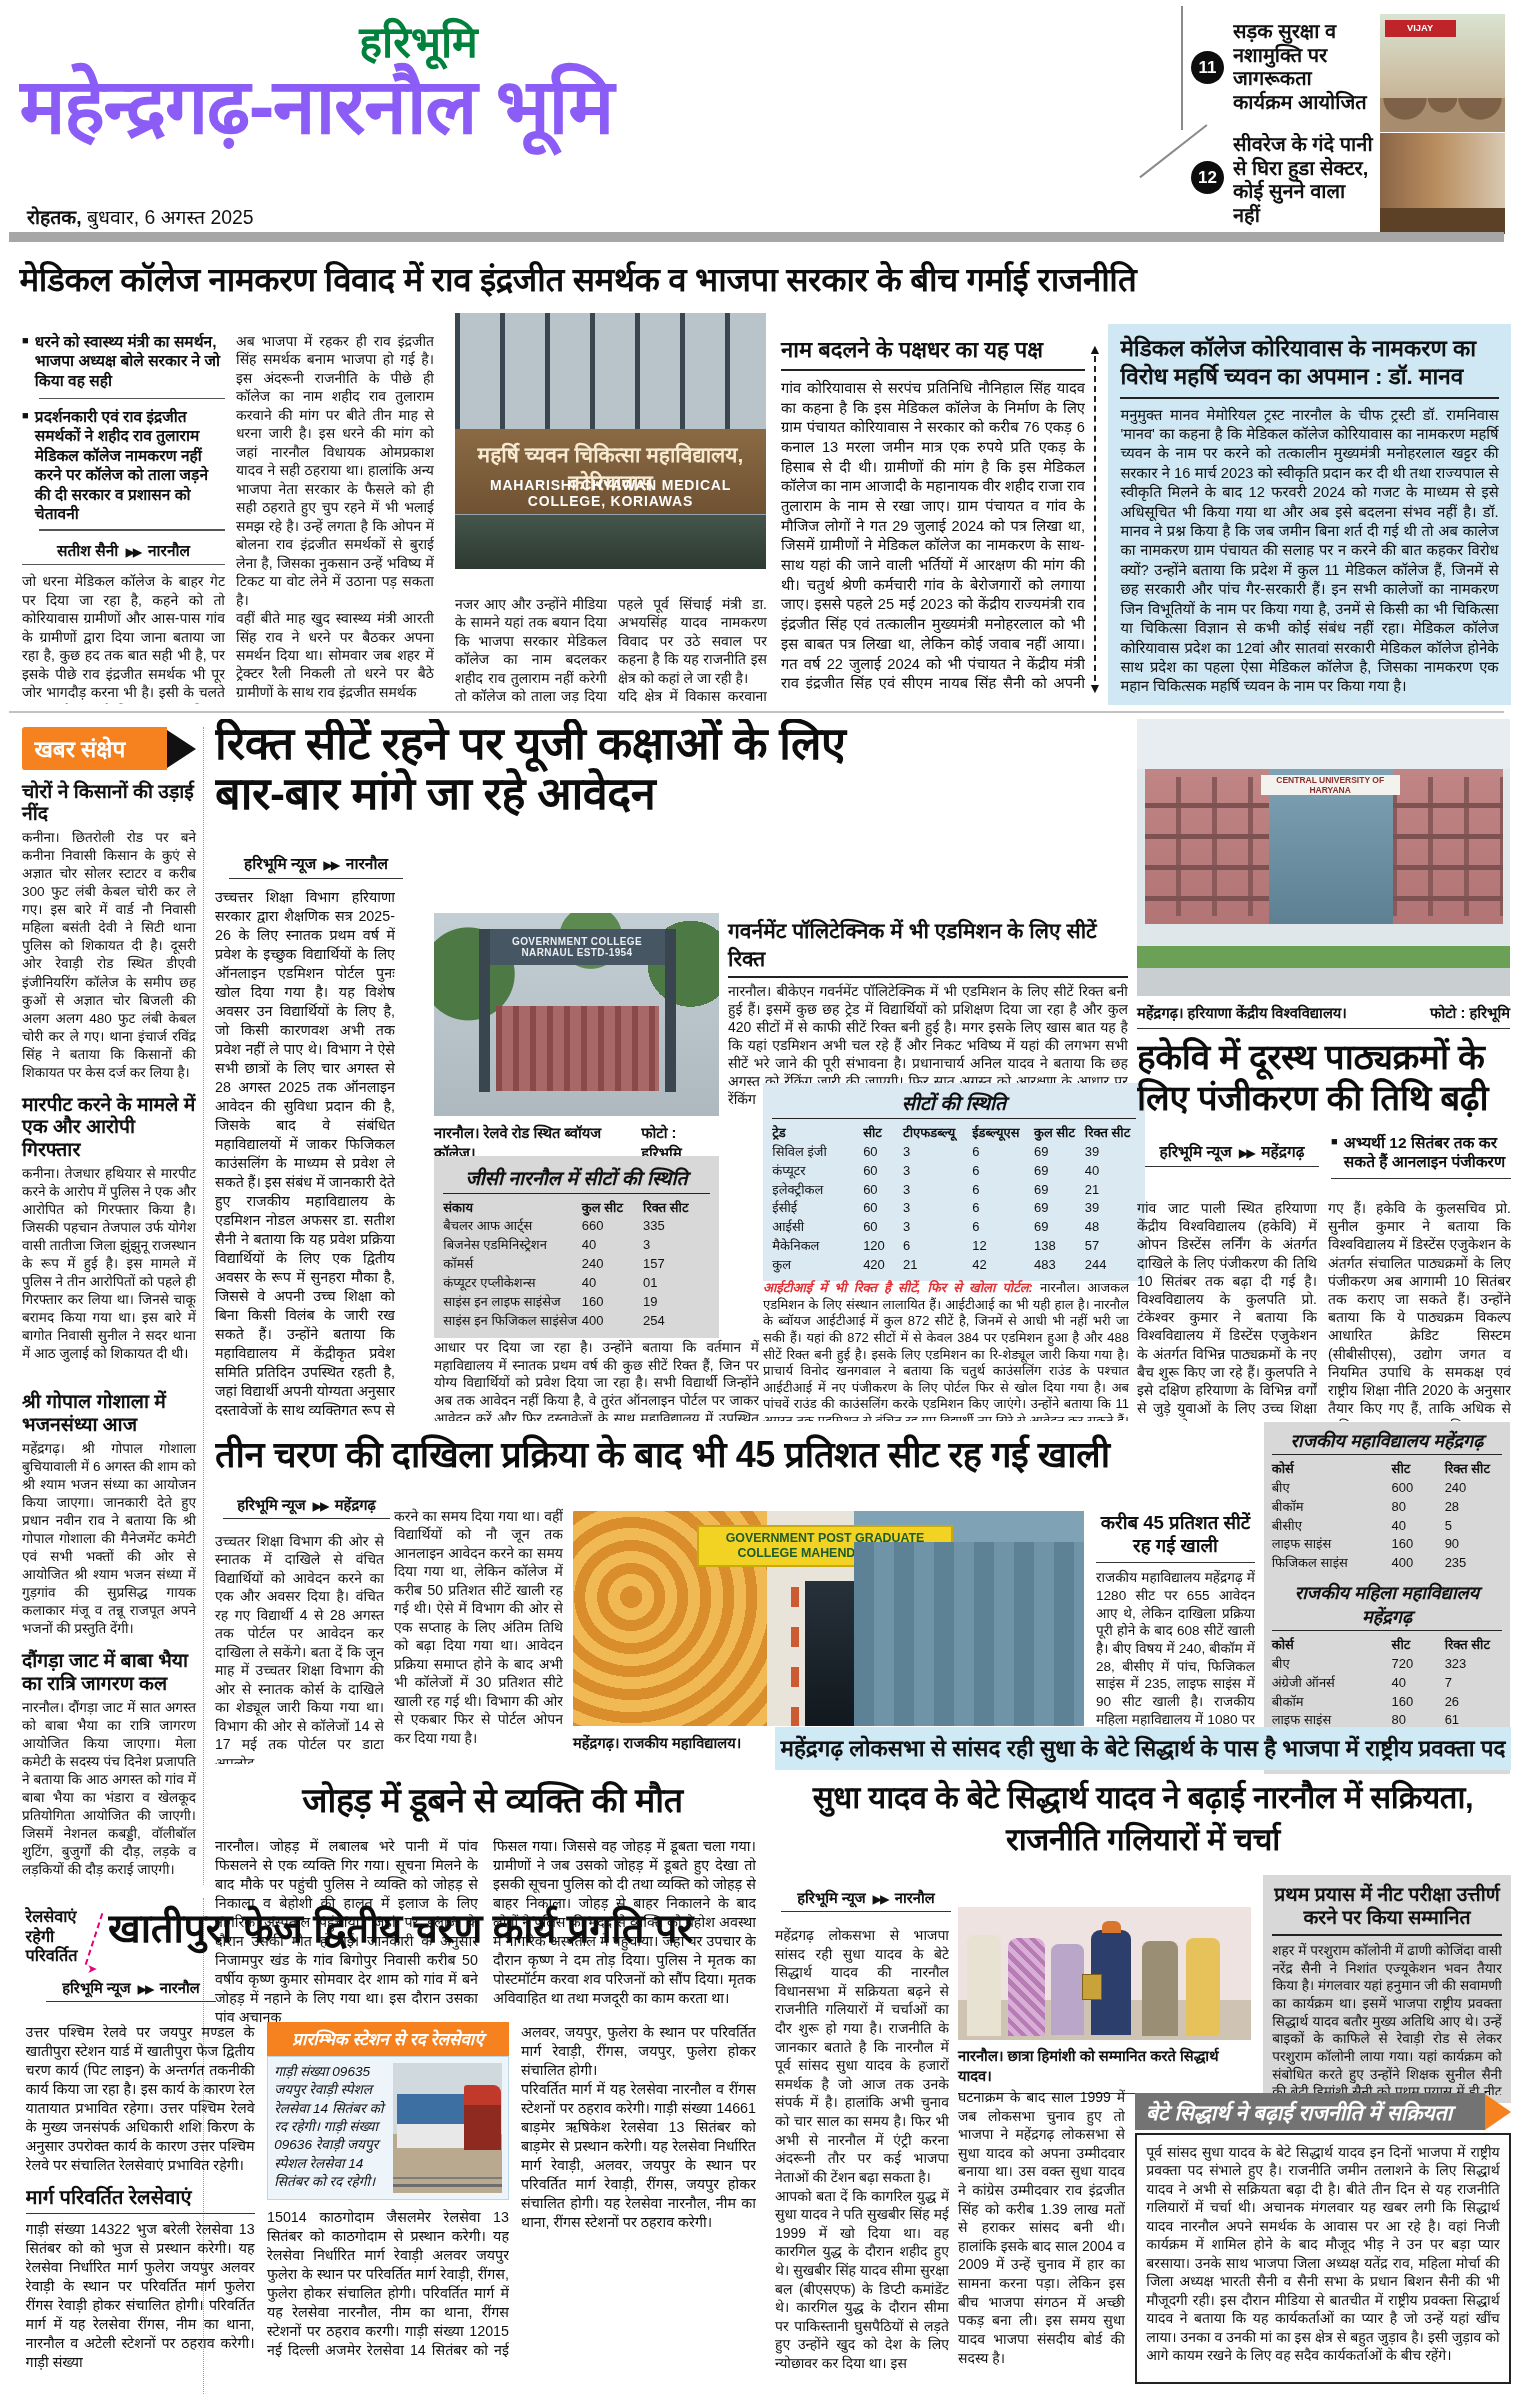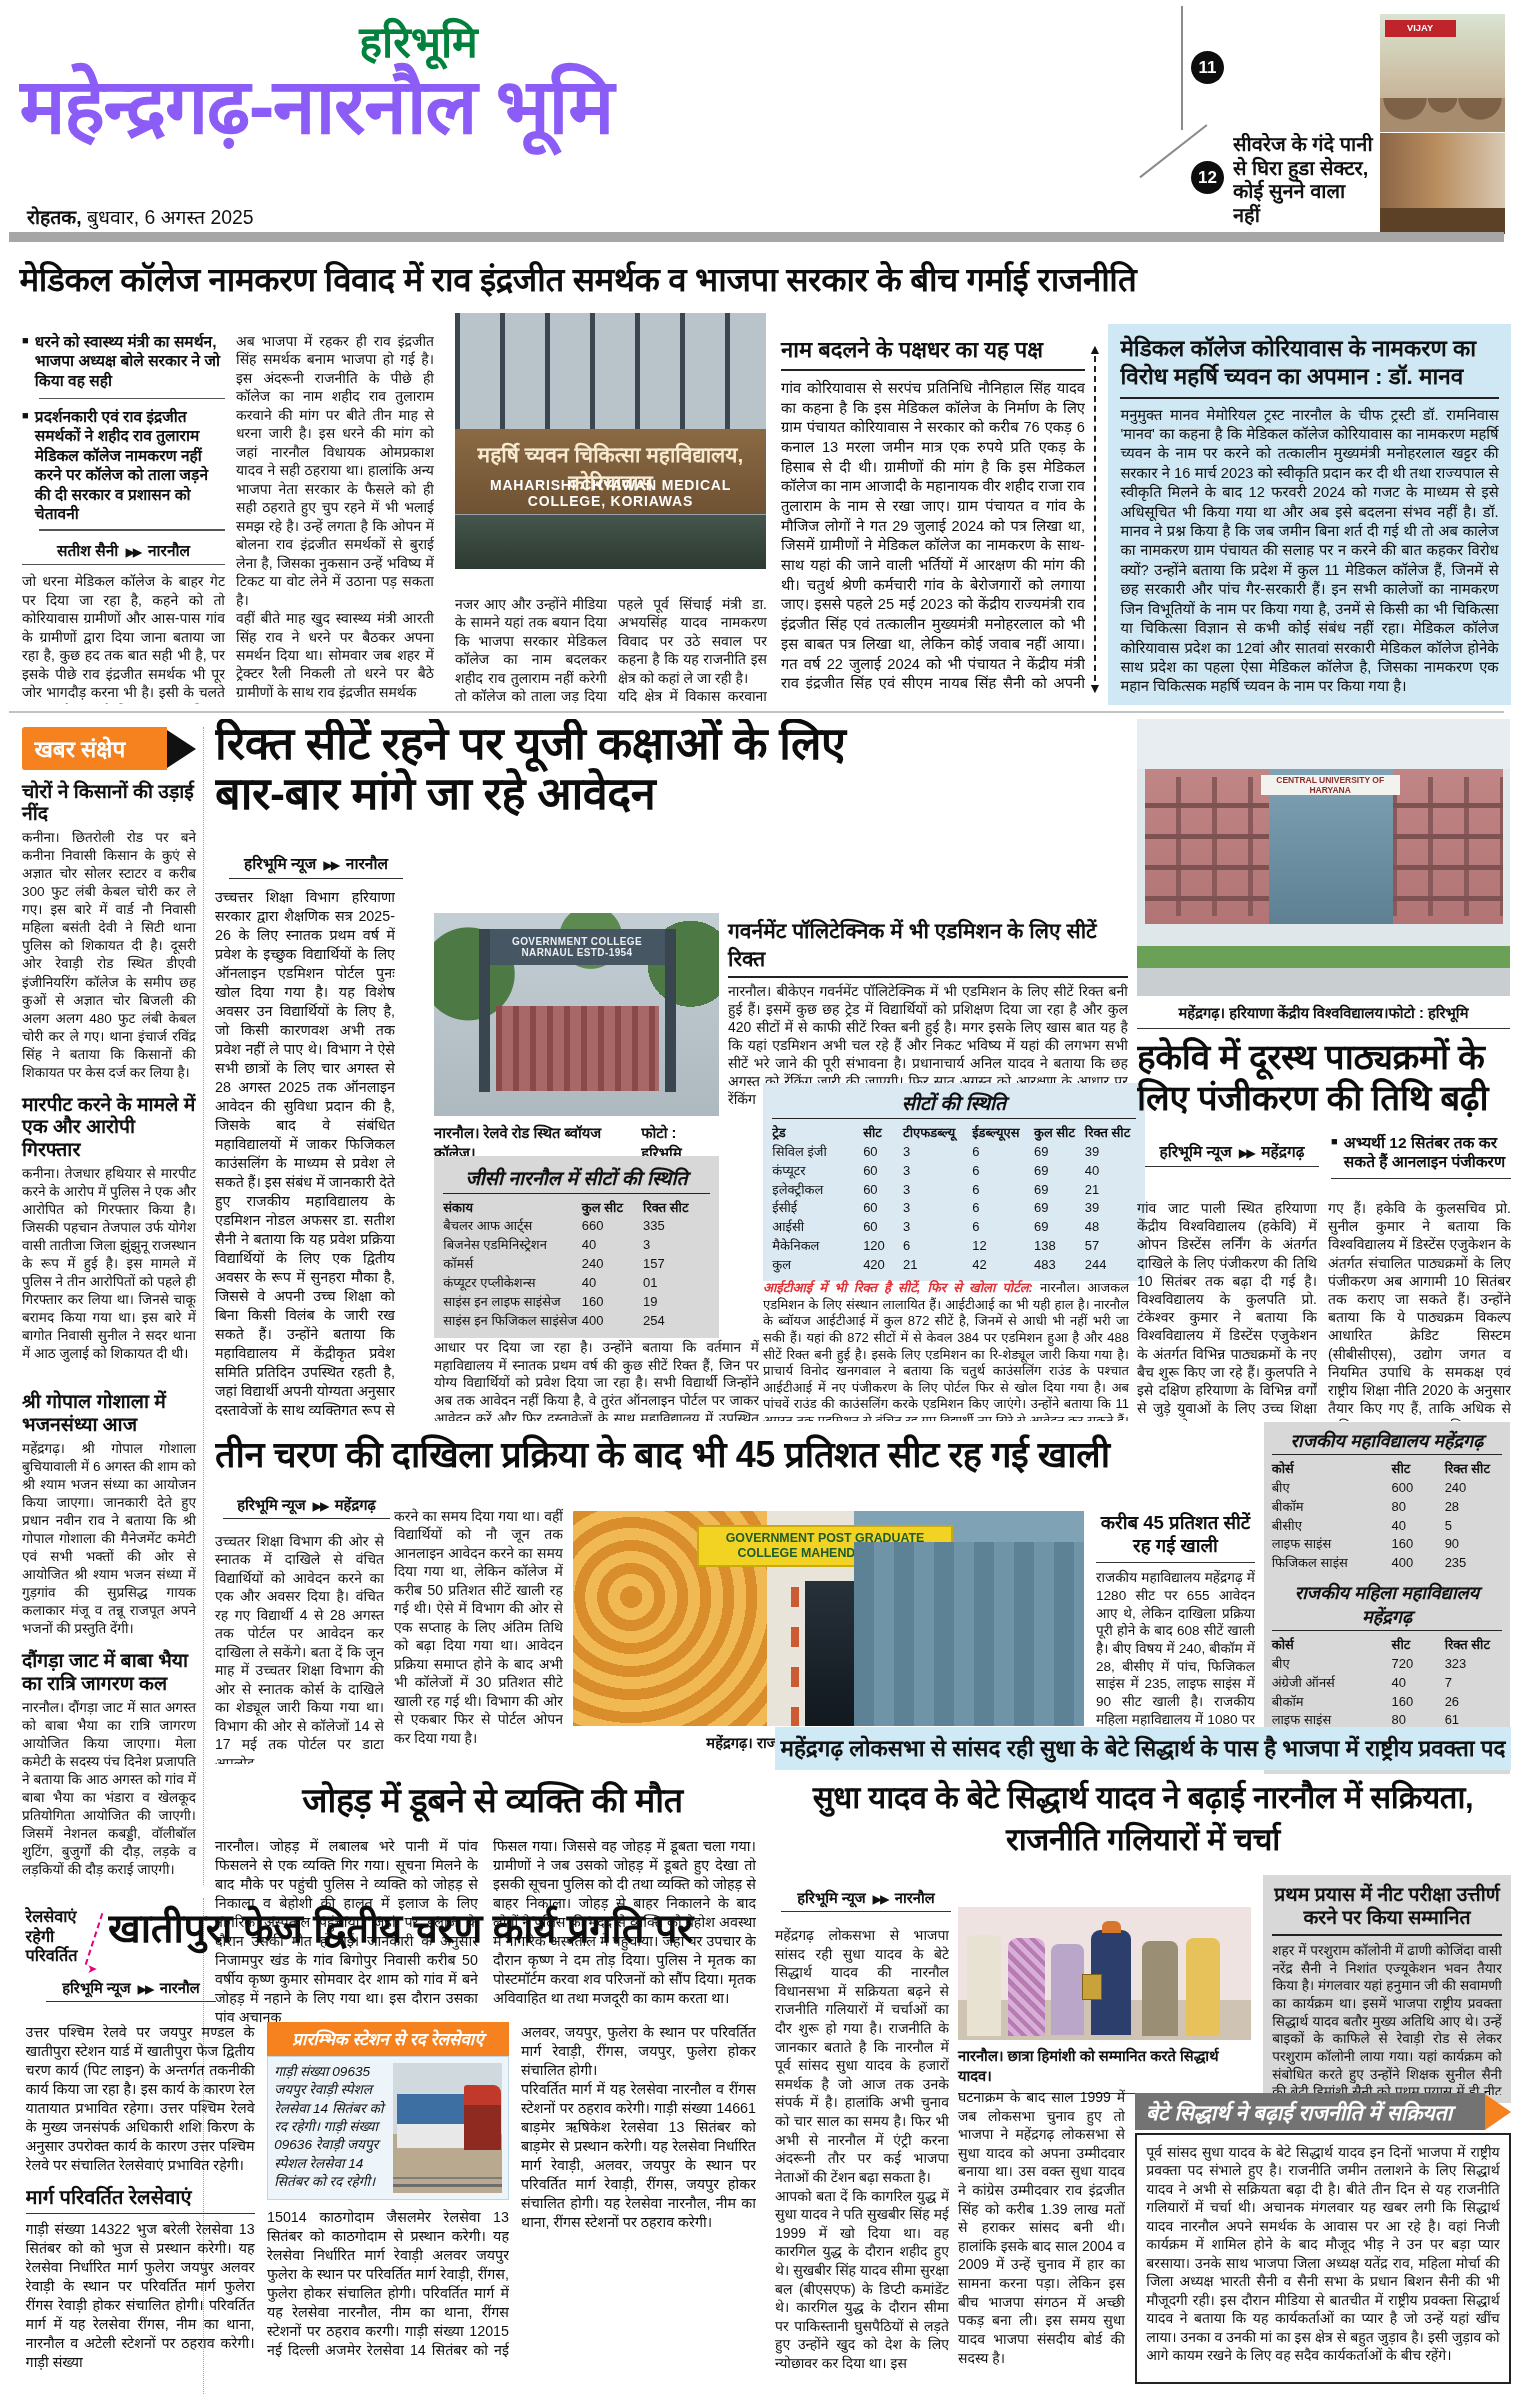--- a/index.html
+++ b/index.html
@@ -45,6 +45,7 @@
   <div class="abs" style="left:1122px;top:124px;width:85px;height:2.3px;background:#8a8a8a;transform:rotate(-38deg);transform-origin:right center"></div>
 
   <div class="abs" style="left:1191px;top:51px;width:33px;height:33px;border-radius:50%;background:#0d0d0d;color:#fff;font-weight:bold;font-size:17px;display:flex;align-items:center;justify-content:center">11</div>
+  <div class="abs clip" style="left:1233px;top:20px;width:141px;height:115px;font-size:20px;font-weight:bold;line-height:1.18">सड़क सुरक्षा व नशामुक्ति पर जागरूकता कार्यक्रम आयोजित</div>
   <div class="photo" style="left:1380px;top:14px;width:125px;height:118px;background:linear-gradient(180deg,#d9e4d2 0%,#cdbfa4 55%,#b9a184 100%)">
     <div class="abs" style="left:4.6px;top:6.2px;width:71px;height:17px;background:#c0242b;color:#fff;font-weight:bold;font-size:9.3px;text-align:center;line-height:17px">VIJAY</div>
     <div class="abs" style="left:0;bottom:0;width:100%;height:34px;background:radial-gradient(circle at 20% 0%,#7d6248 20%,transparent 21%),radial-gradient(circle at 50% 0%,#7d6248 20%,transparent 21%),radial-gradient(circle at 80% 0%,#7d6248 20%,transparent 21%),#a78d6d"></div>

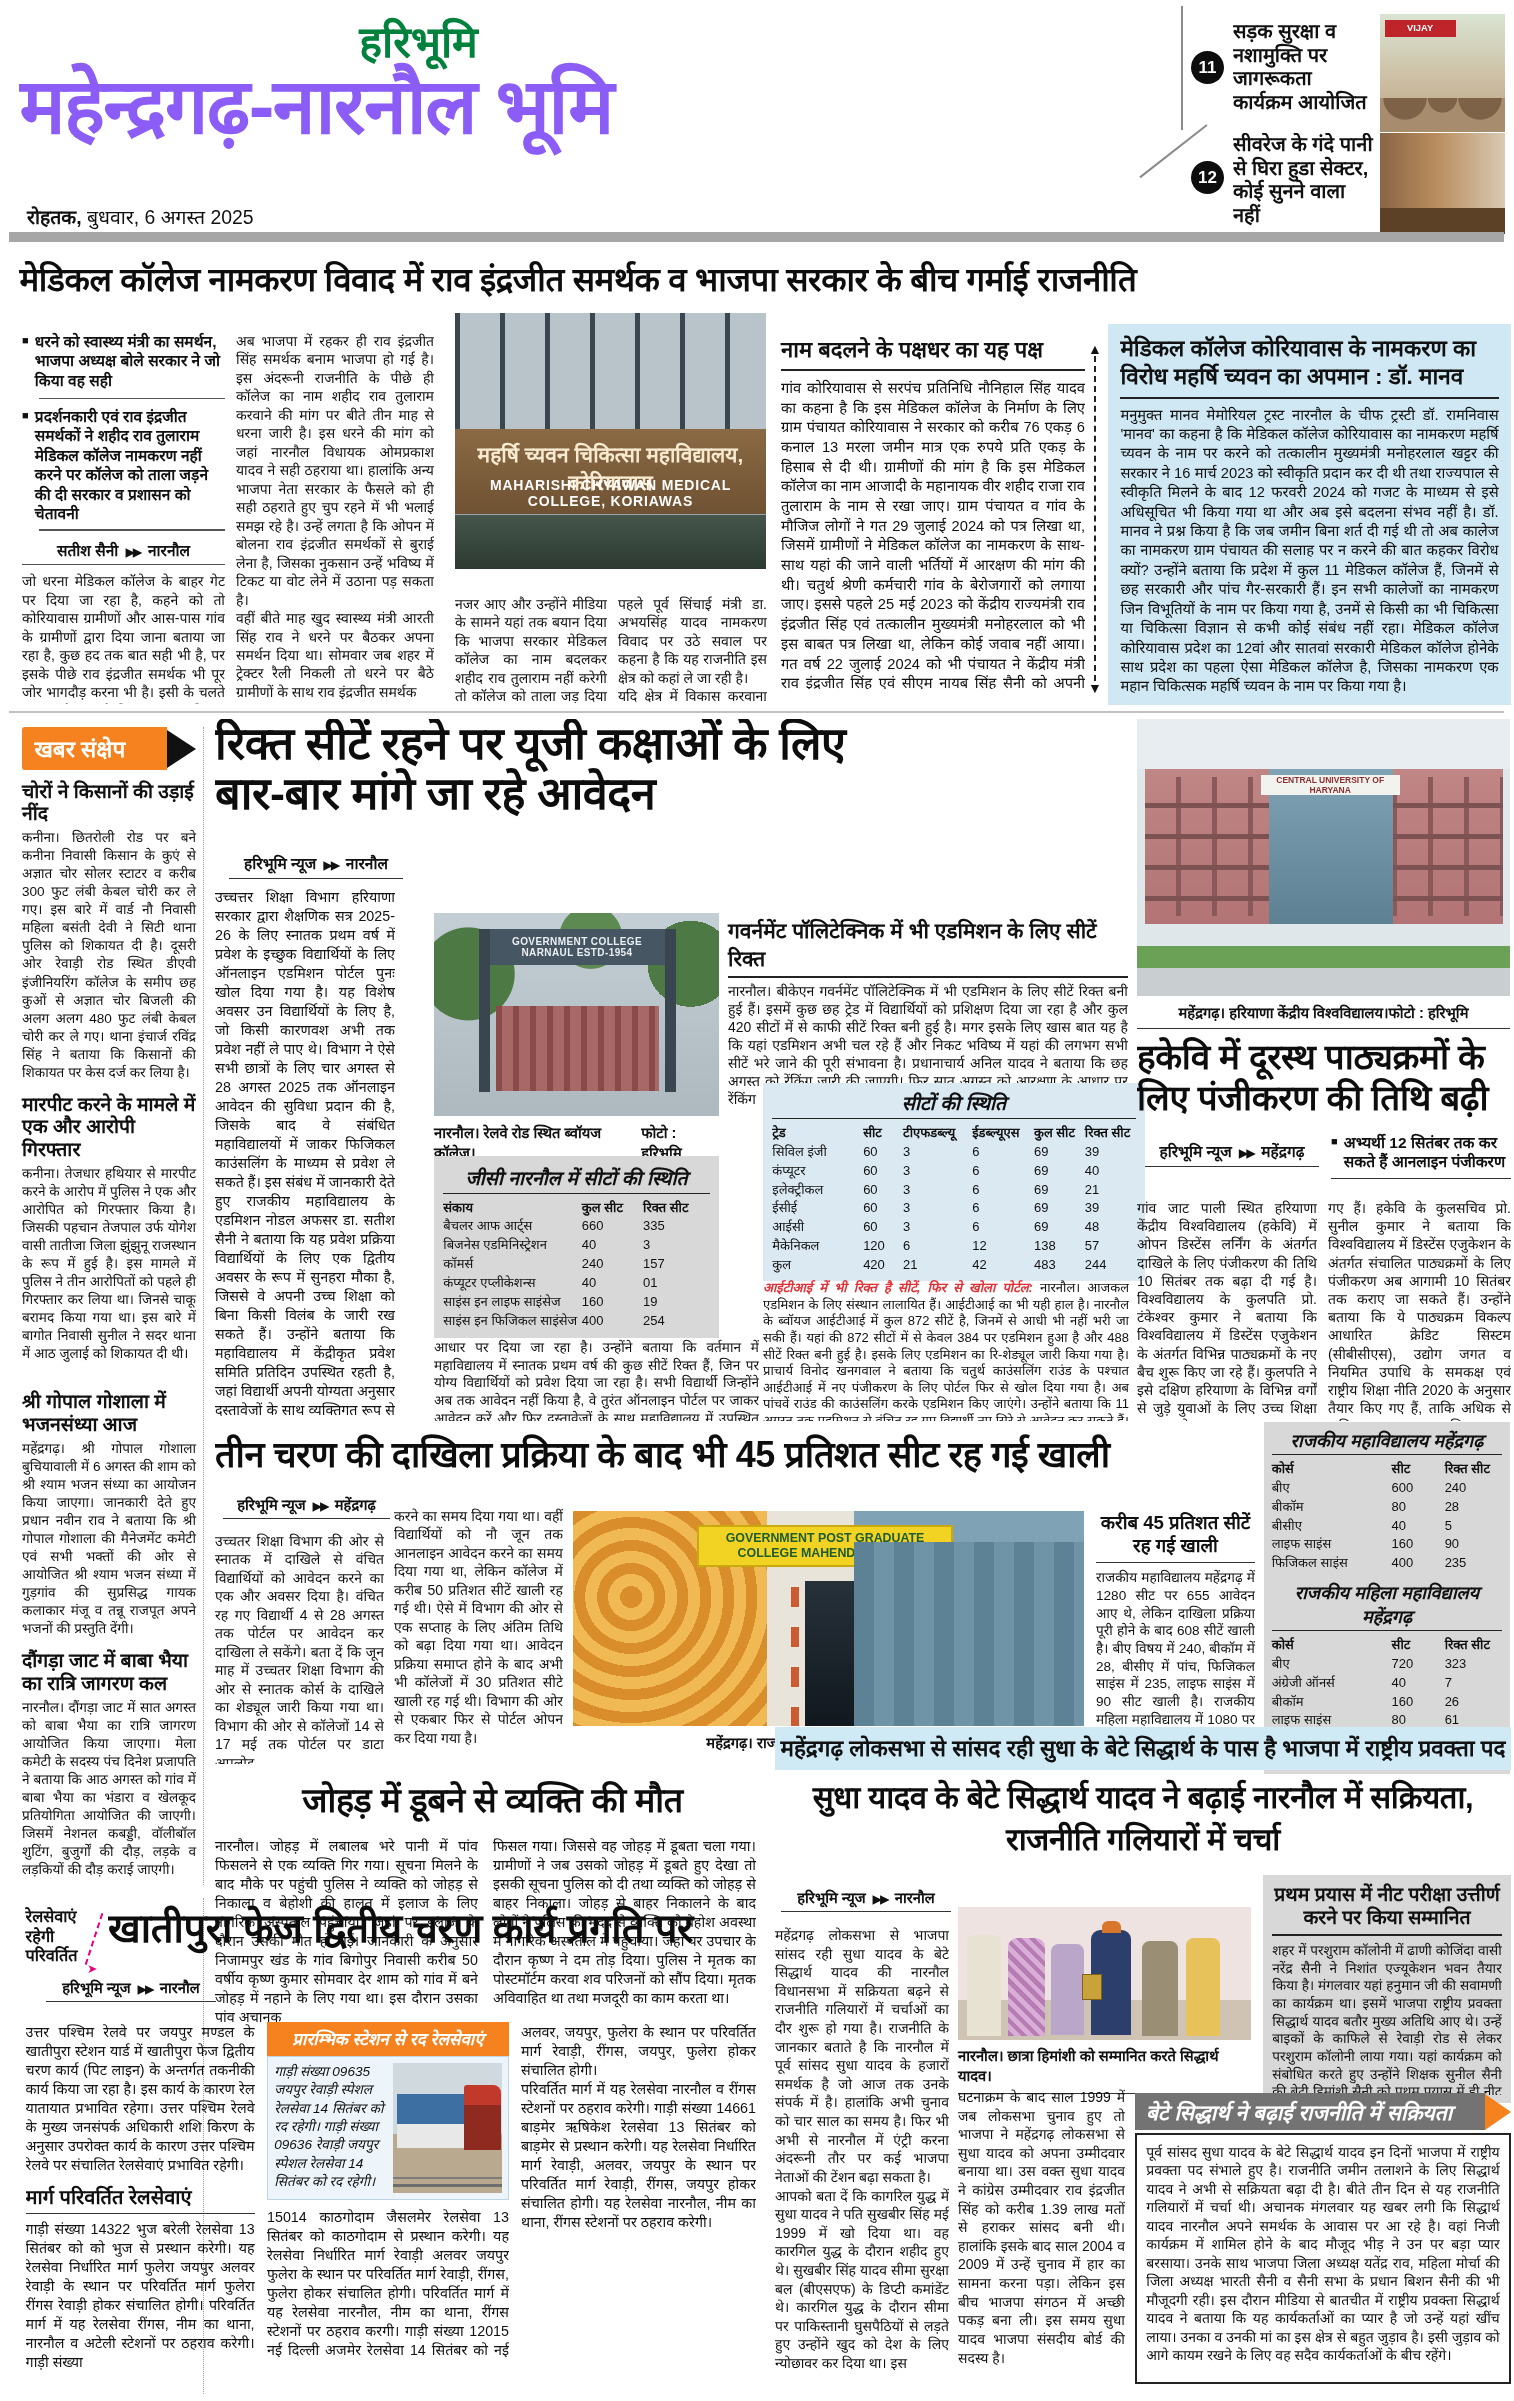--- a/index.html
+++ b/index.html
@@ -16,7 +16,7 @@
   .hl{font-weight:900;color:#0d0d0d;letter-spacing:-0.4px}
   .byline{font-weight:bold;font-size:15.5px;text-align:center;border-bottom:1.5px solid #333;padding-bottom:3.9px}
   .arr{color:#111;font-size:11.6px;letter-spacing:-1.5px;padding:0 3.1px}
-  .cap{display:flex;justify-content:center;font-weight:bold;font-size:14.7px}
+  .cap{display:flex;justify-content:space-between;font-weight:bold;font-size:14.7px}
   .dtable .trow{display:flex;line-height:1.45}
   .dtable .tcell{font-size:13px}
   .dtable .thead-row .tcell{font-weight:bold}

